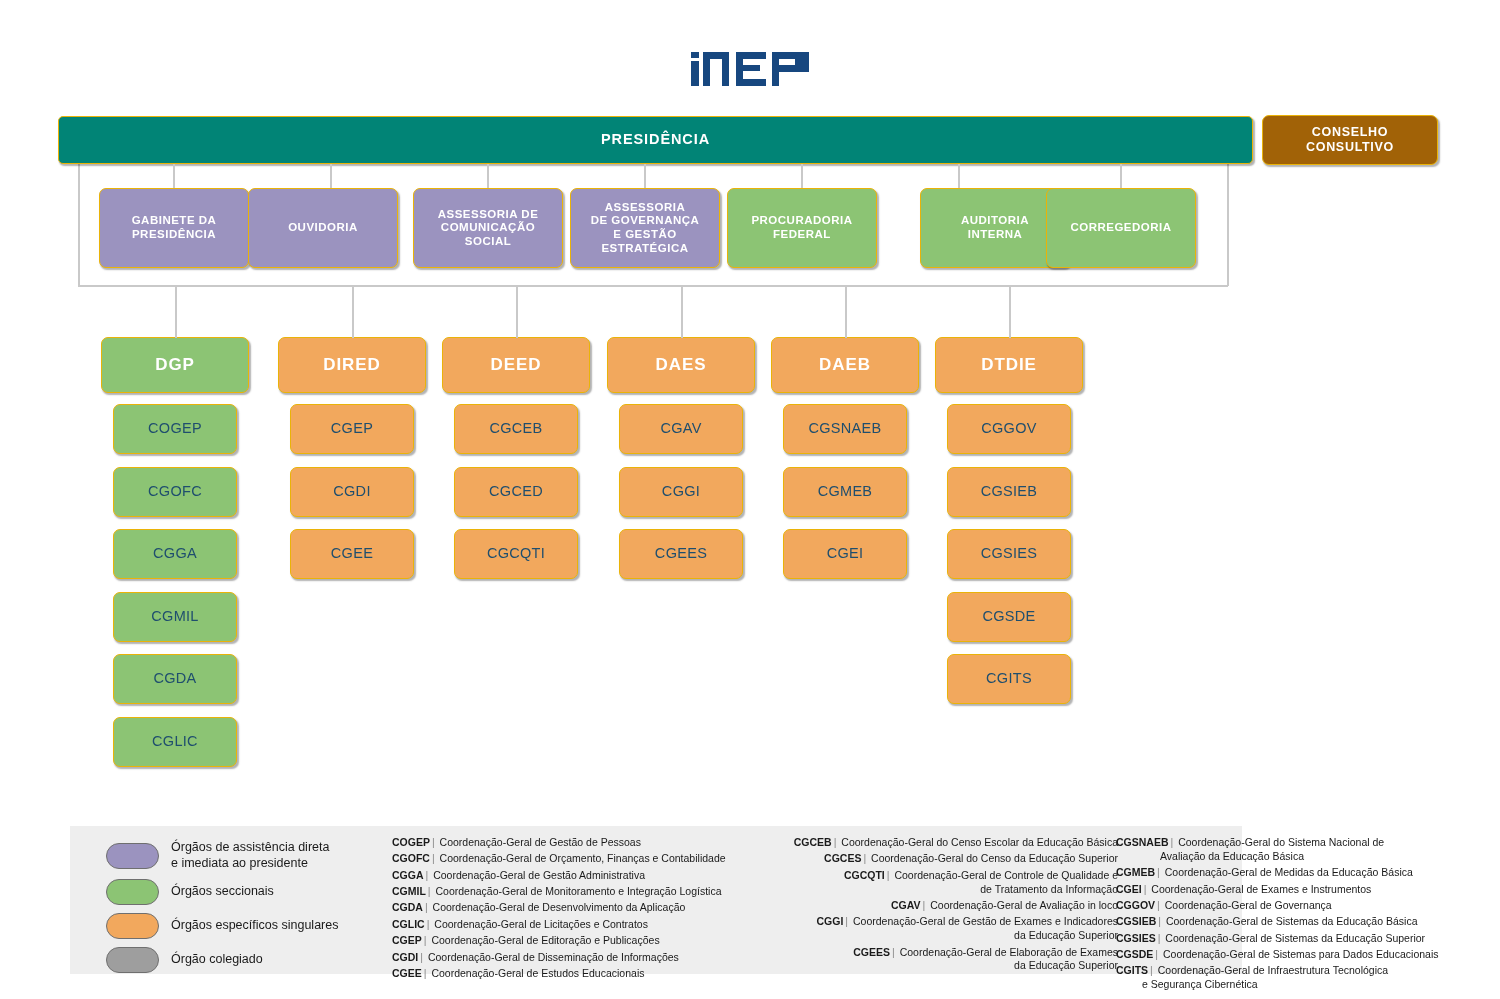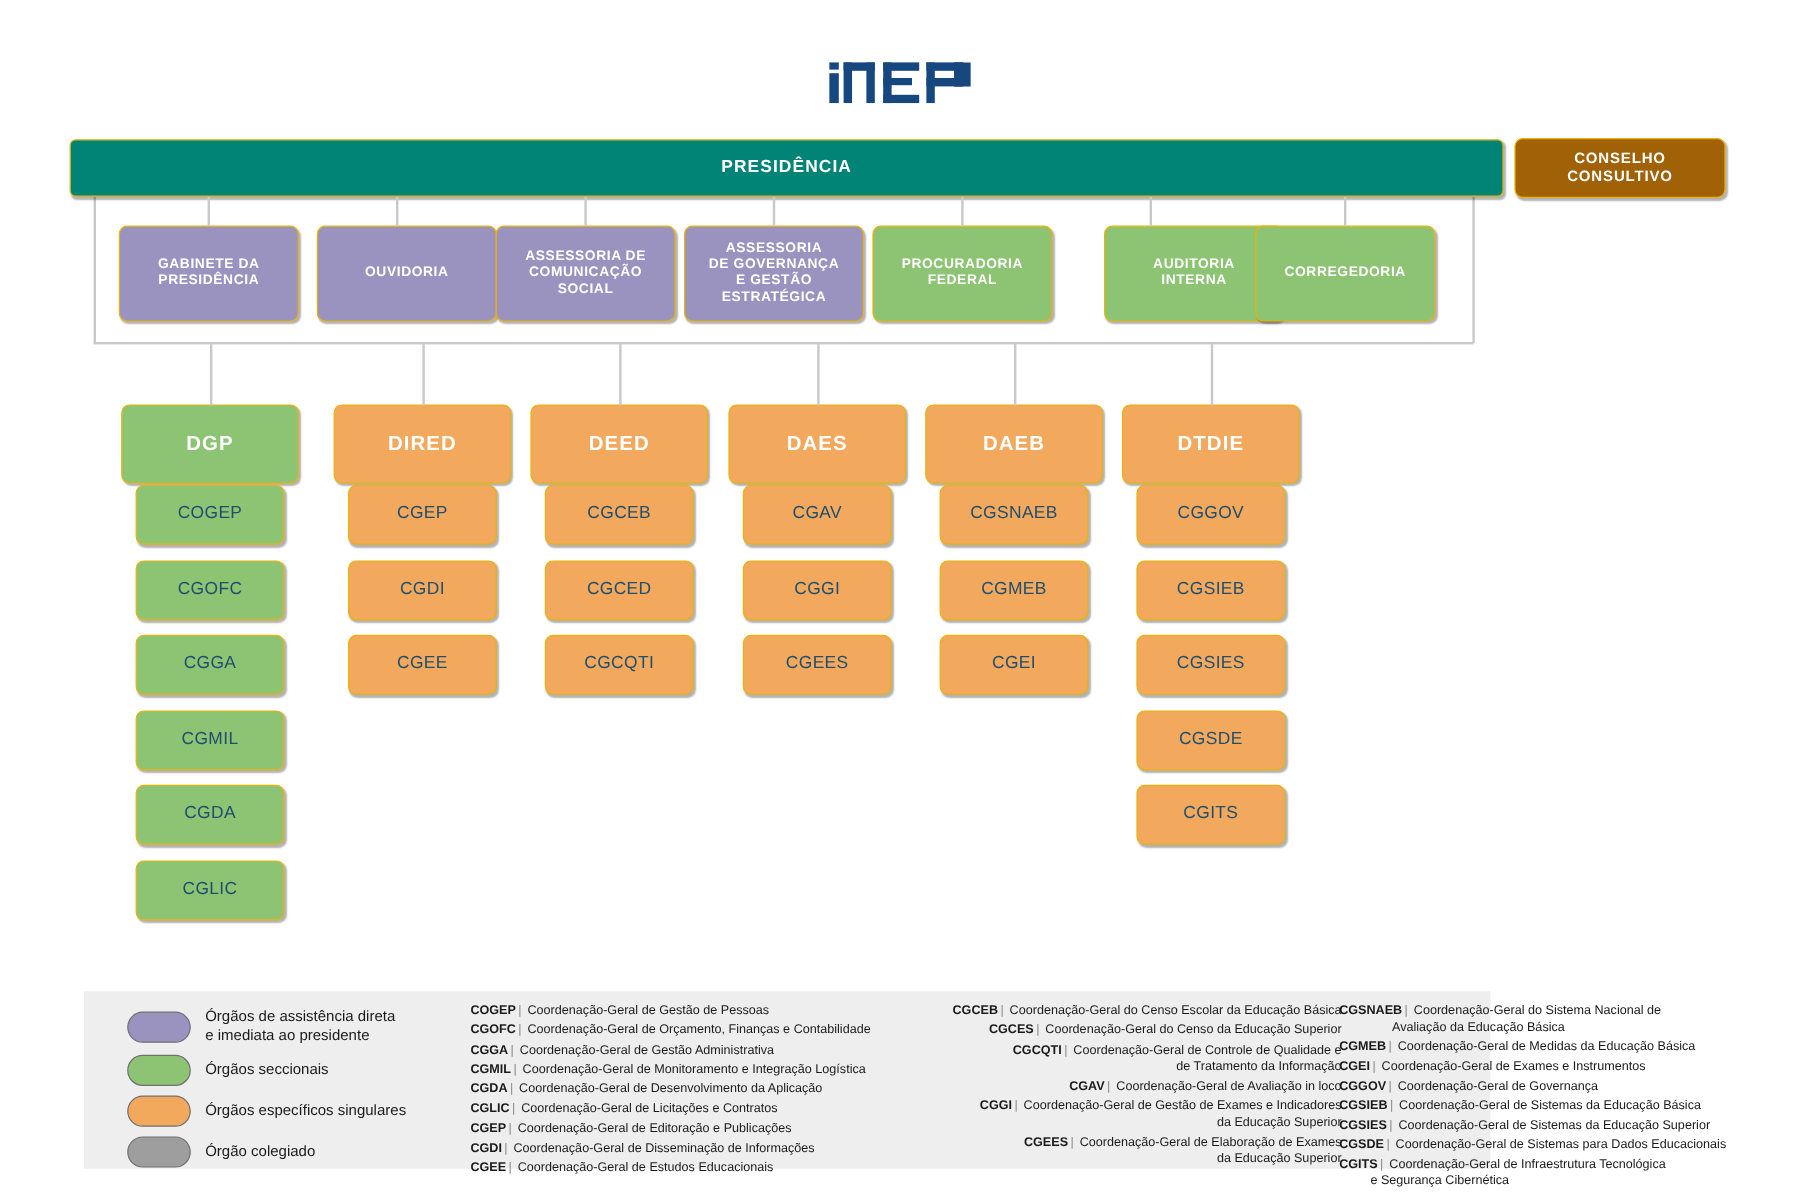--- a/index.html
+++ b/index.html
@@ -154,7 +154,7 @@
         </div>
       </div>
       <div class="ln v" style="left: 173px; top: 164px; height: 24px;"></div>
-      <div class="box assist" style="left: 264px; text-align: right;">
+      <div class="box assist" style="left: 248px; text-align: right;">
         <div>
           <div>OUVIDORIA</div>
         </div>

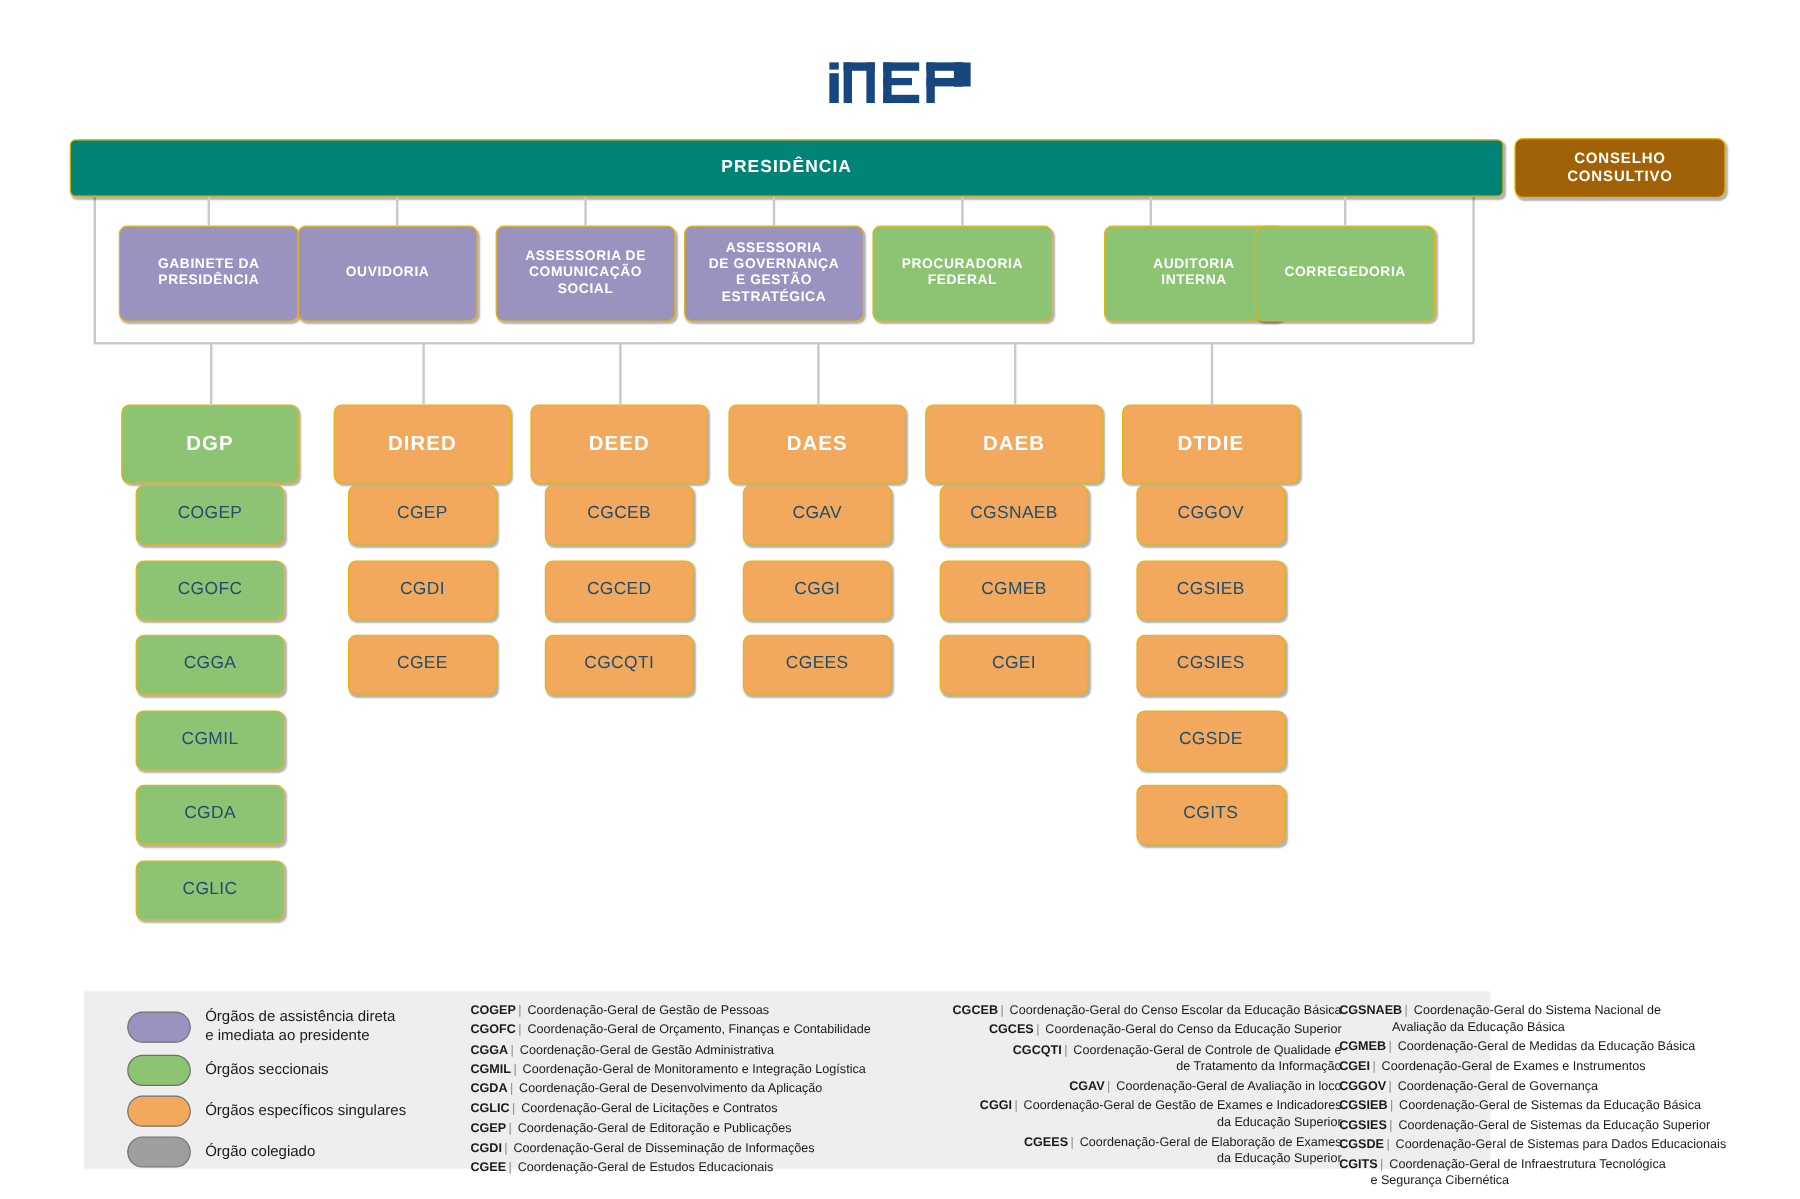--- a/index.html
+++ b/index.html
@@ -54,7 +54,7 @@
   }
 
   .dept {
-    top: 337px; height: 66px; width: 148px;
+    top: 337px; height: 56px; width: 148px;
     font-size: 17px; font-weight: bold; letter-spacing: .9px; align-items: center;
   }
   .dept.green { background: #8cc474; }

